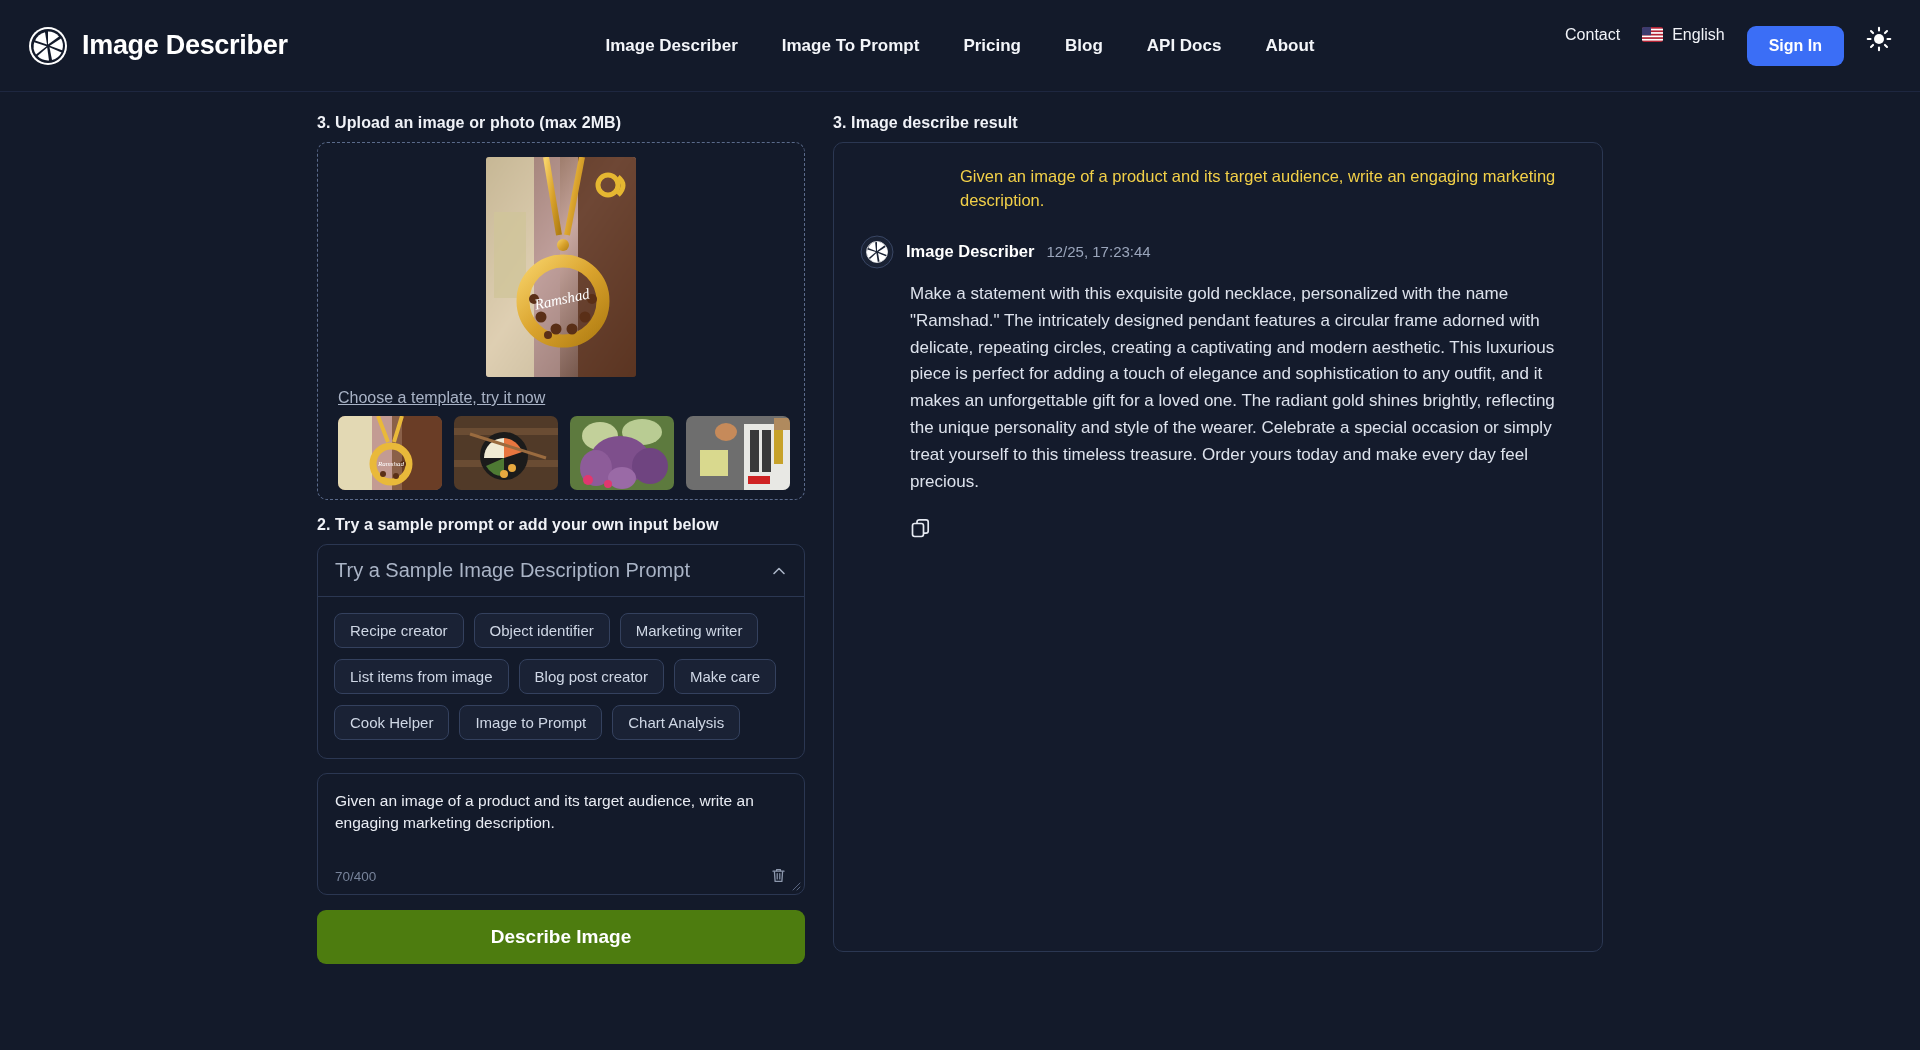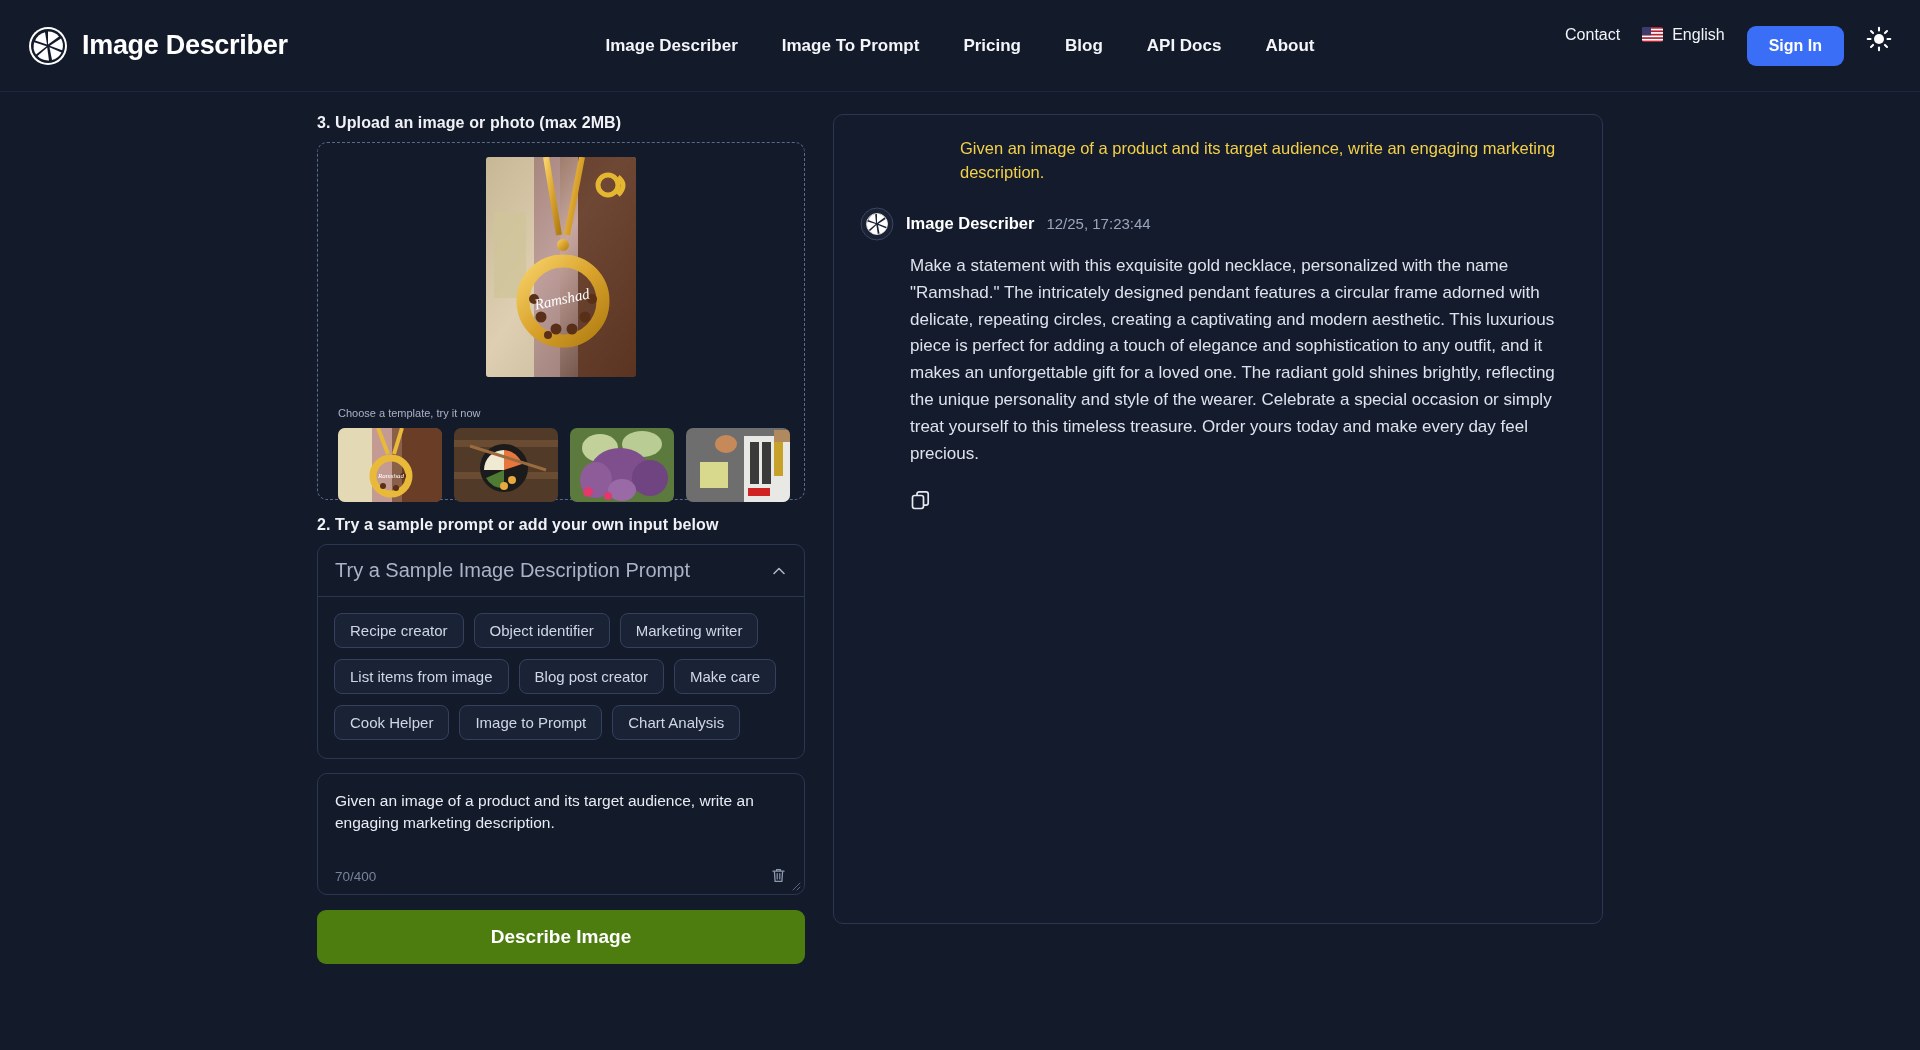--- a/index.html
+++ b/index.html
@@ -429,6 +429,7 @@
   </div>
 
   <div class="col-right">
+    <div class="step-label">3. Image describe result</div>
 
     <div class="result-card">
       <div class="echo-prompt">Given an image of a product and its target audience, write an engaging marketing description.</div>

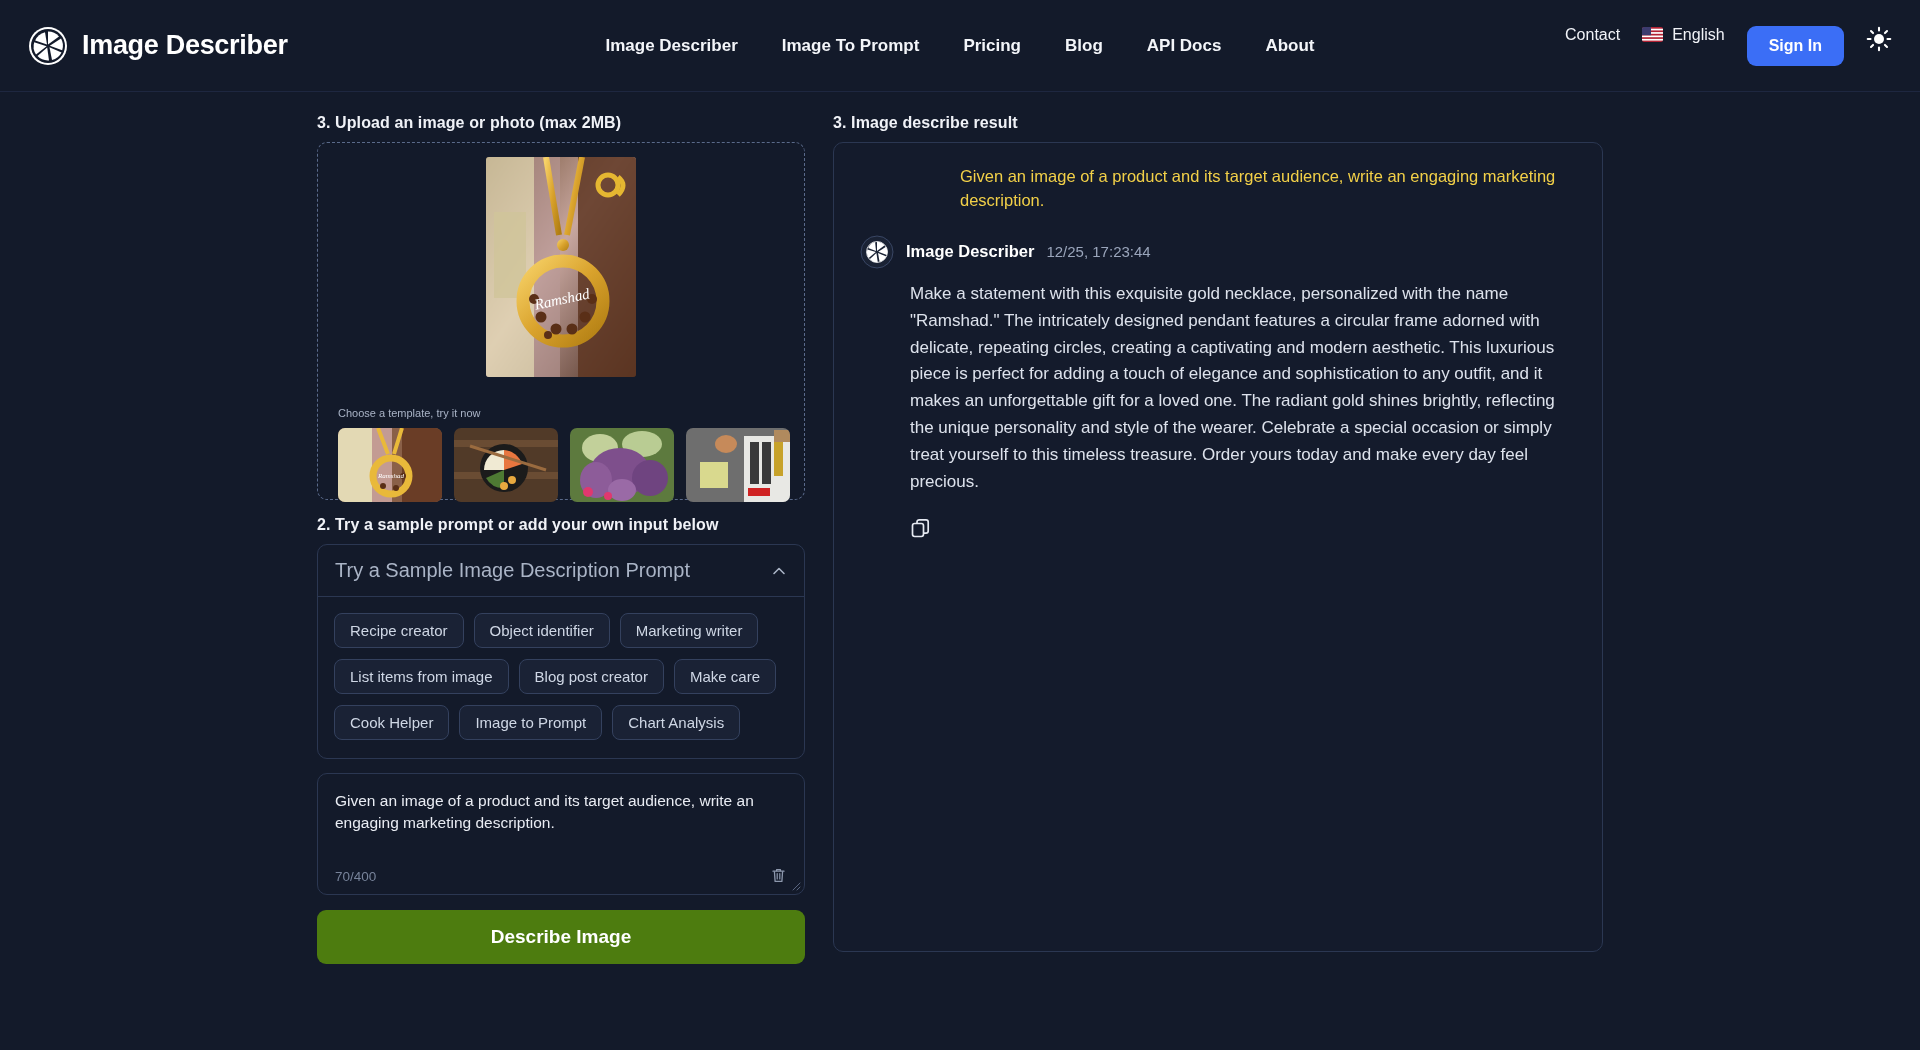--- a/index.html
+++ b/index.html
@@ -106,9 +106,10 @@
     display: block;
   }
   .tmpl-label {
-    font-size: 11px;
+    font-size: 16px;
     color: #a9b3c6;
-    margin: 30px 0 9px 8px;
+    margin: 12px 0 9px 8px;
+    text-decoration: underline;
   }
   .tmpl-row {
     display: flex;

